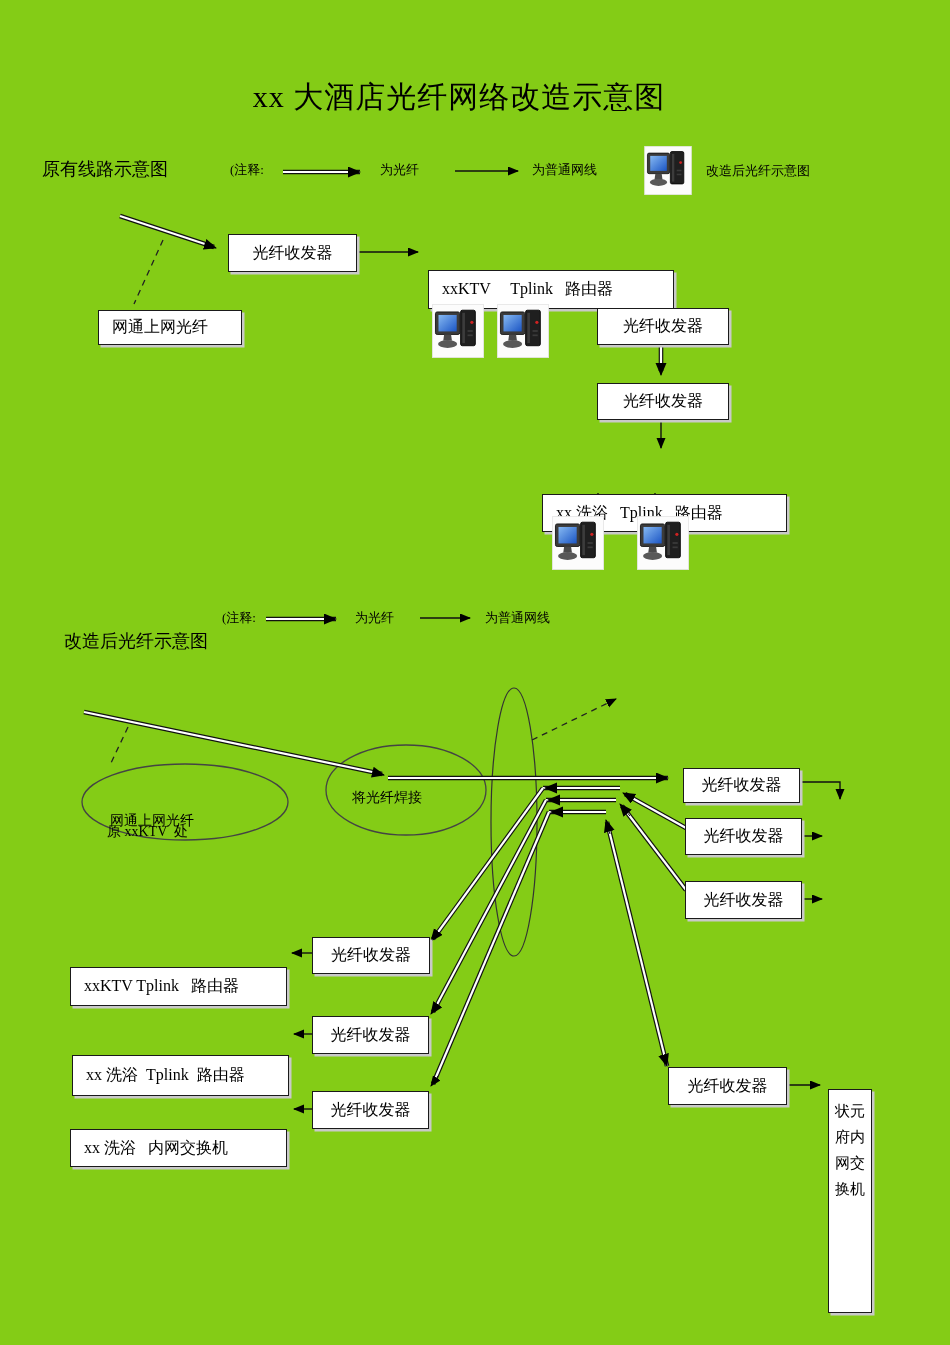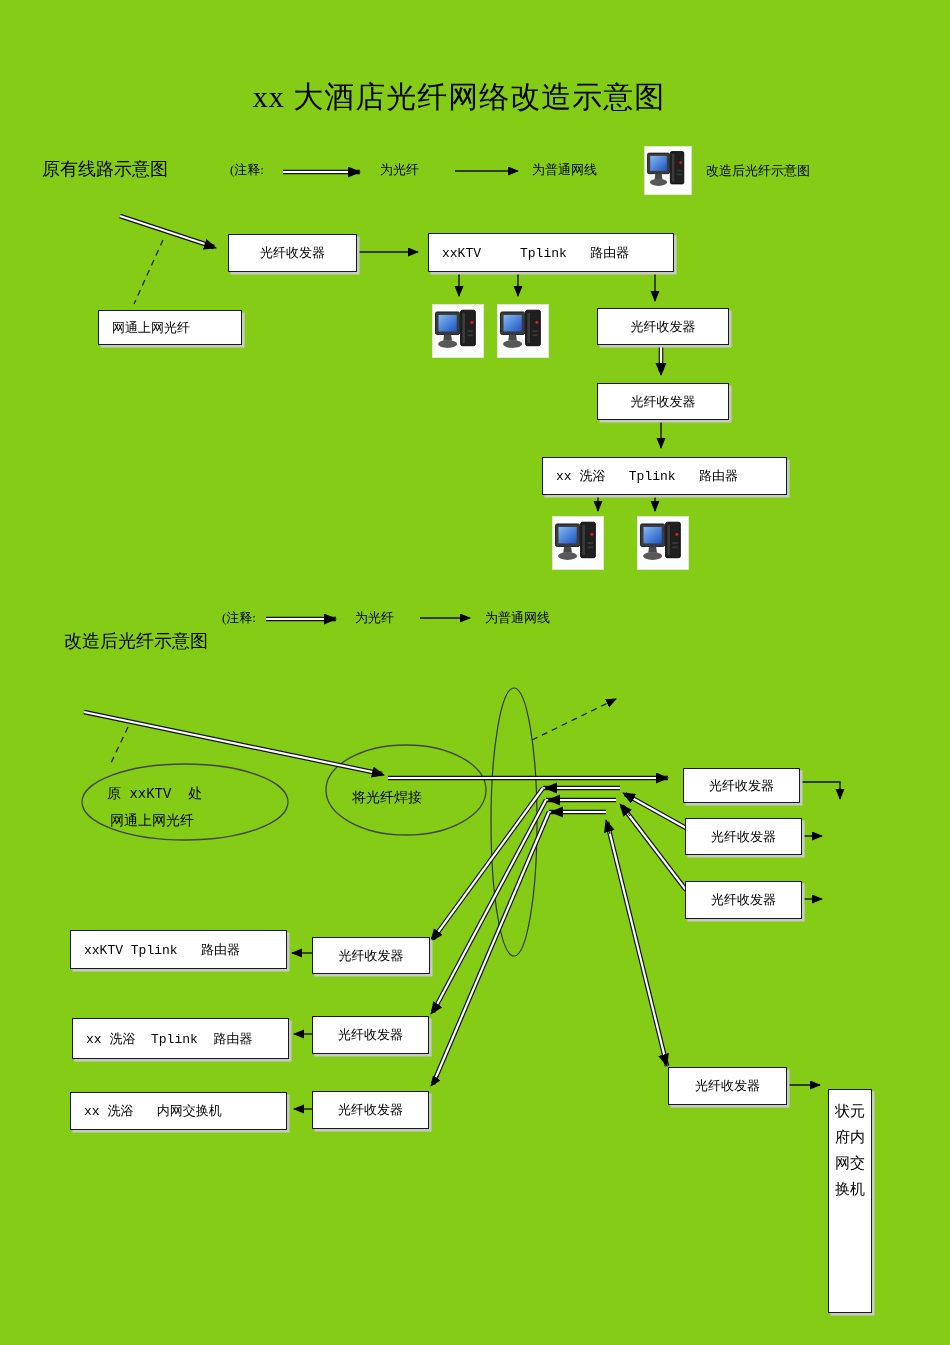--- a/index.html
+++ b/index.html
@@ -11,7 +11,7 @@
   .hdr{font-size:18px;}
   .leg{font-size:13px;font-family:"Liberation Serif", serif;}
   .box{position:absolute;background:#fff;border:1.6px solid #1a1a1a;box-shadow:2.5px 2.5px 0 #c9c9c9;
-       z-index:2;display:flex;align-items:center;font-size:13px;}
+       z-index:2;display:flex;align-items:center;font-size:16px;}
   .box .lbl{white-space:pre;padding-left:13px;}
   .box.center .lbl{padding-left:0;width:100%;text-align:center;}
   .sans{font-family:Liberation Mono, monospace;}

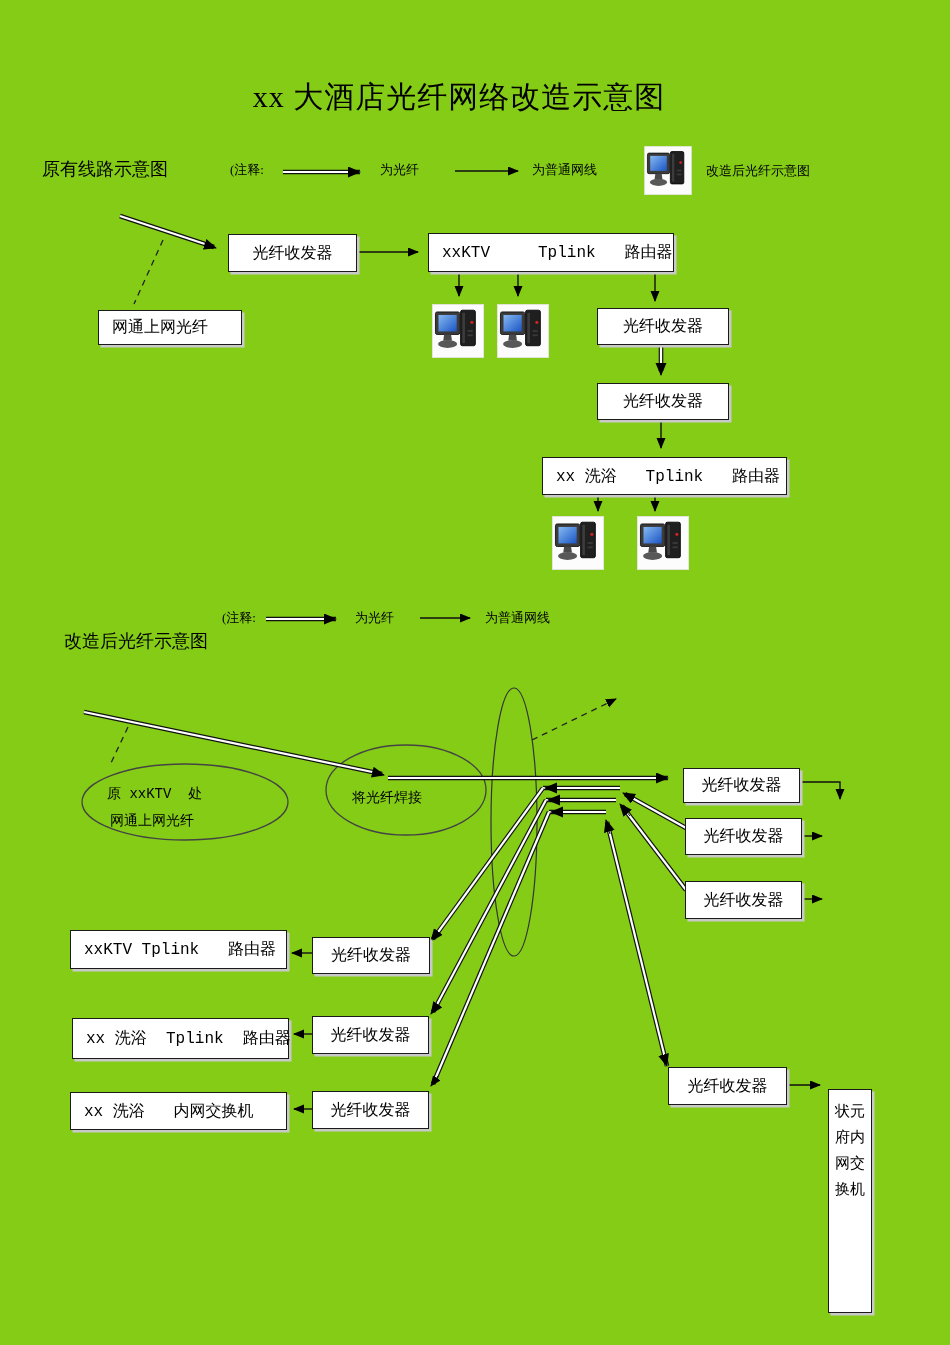--- a/index.html
+++ b/index.html
@@ -14,7 +14,7 @@
        z-index:2;display:flex;align-items:center;font-size:16px;}
   .box .lbl{white-space:pre;padding-left:13px;}
   .box.center .lbl{padding-left:0;width:100%;text-align:center;}
-  .sans{font-family:Liberation Mono, monospace;}
+  .sans{font-family:Liberation Serif, serif;margin-top:37px;}
   .vbox{position:absolute;background:#fff;border:1.6px solid #1a1a1a;box-shadow:2.5px 2.5px 0 #c9c9c9;
         z-index:2;font-size:15px;line-height:26px;text-align:center;word-break:break-all;
         padding-top:8px;box-sizing:border-box;}

